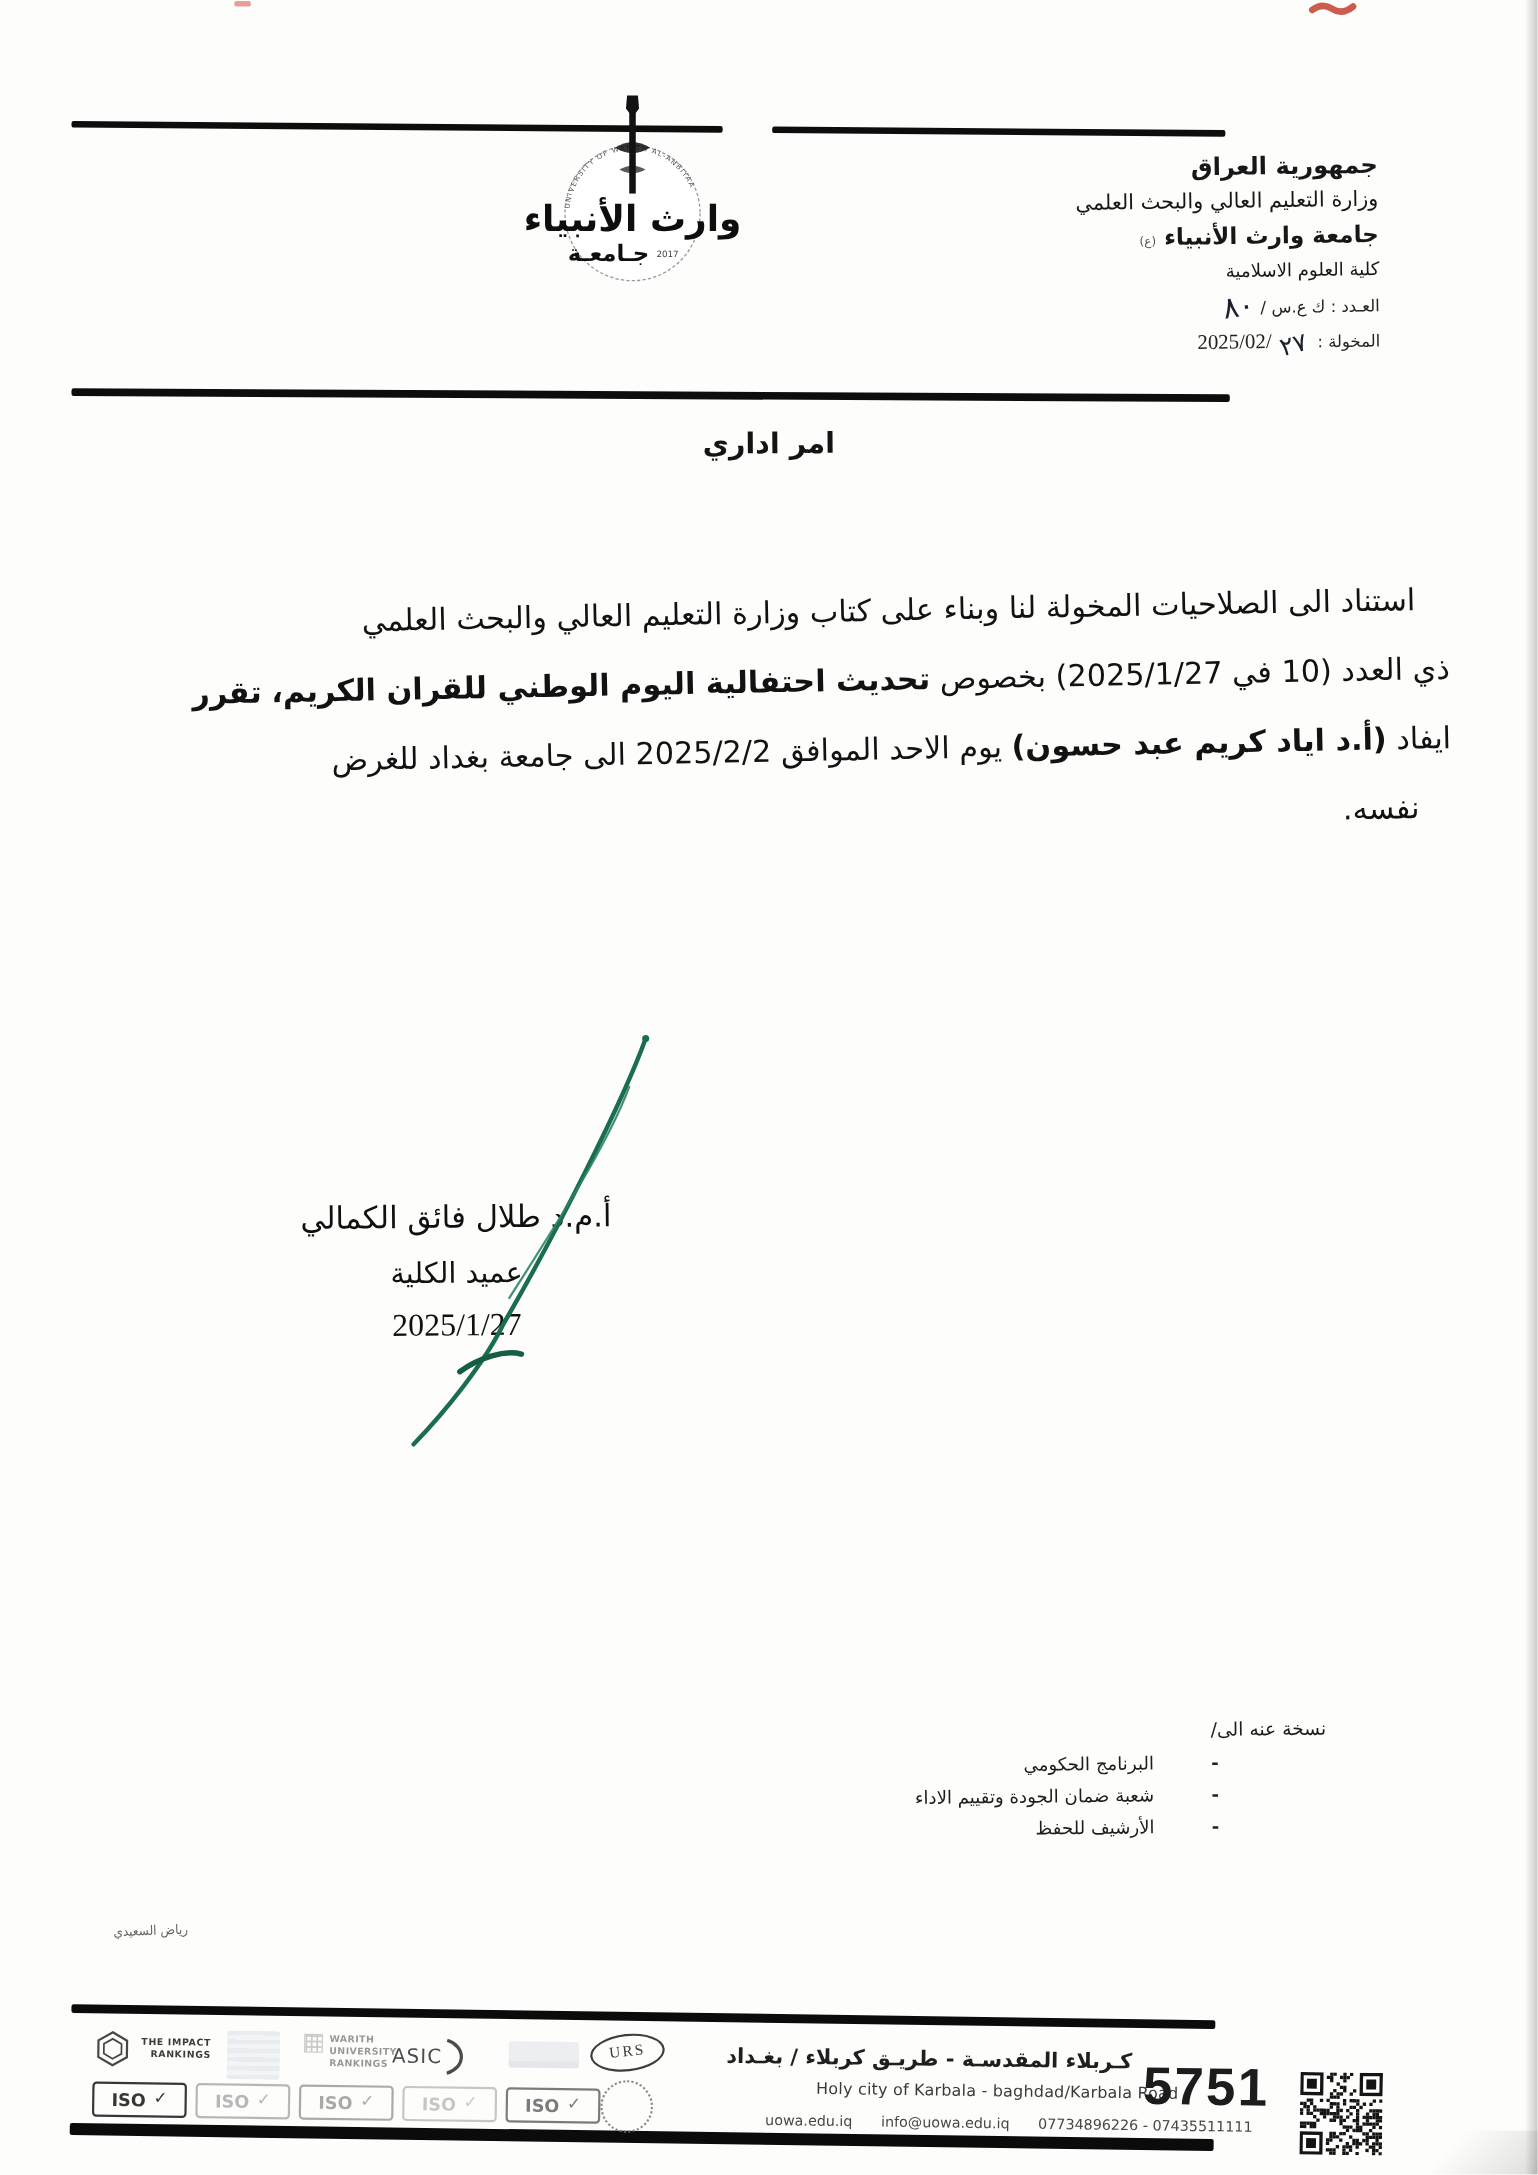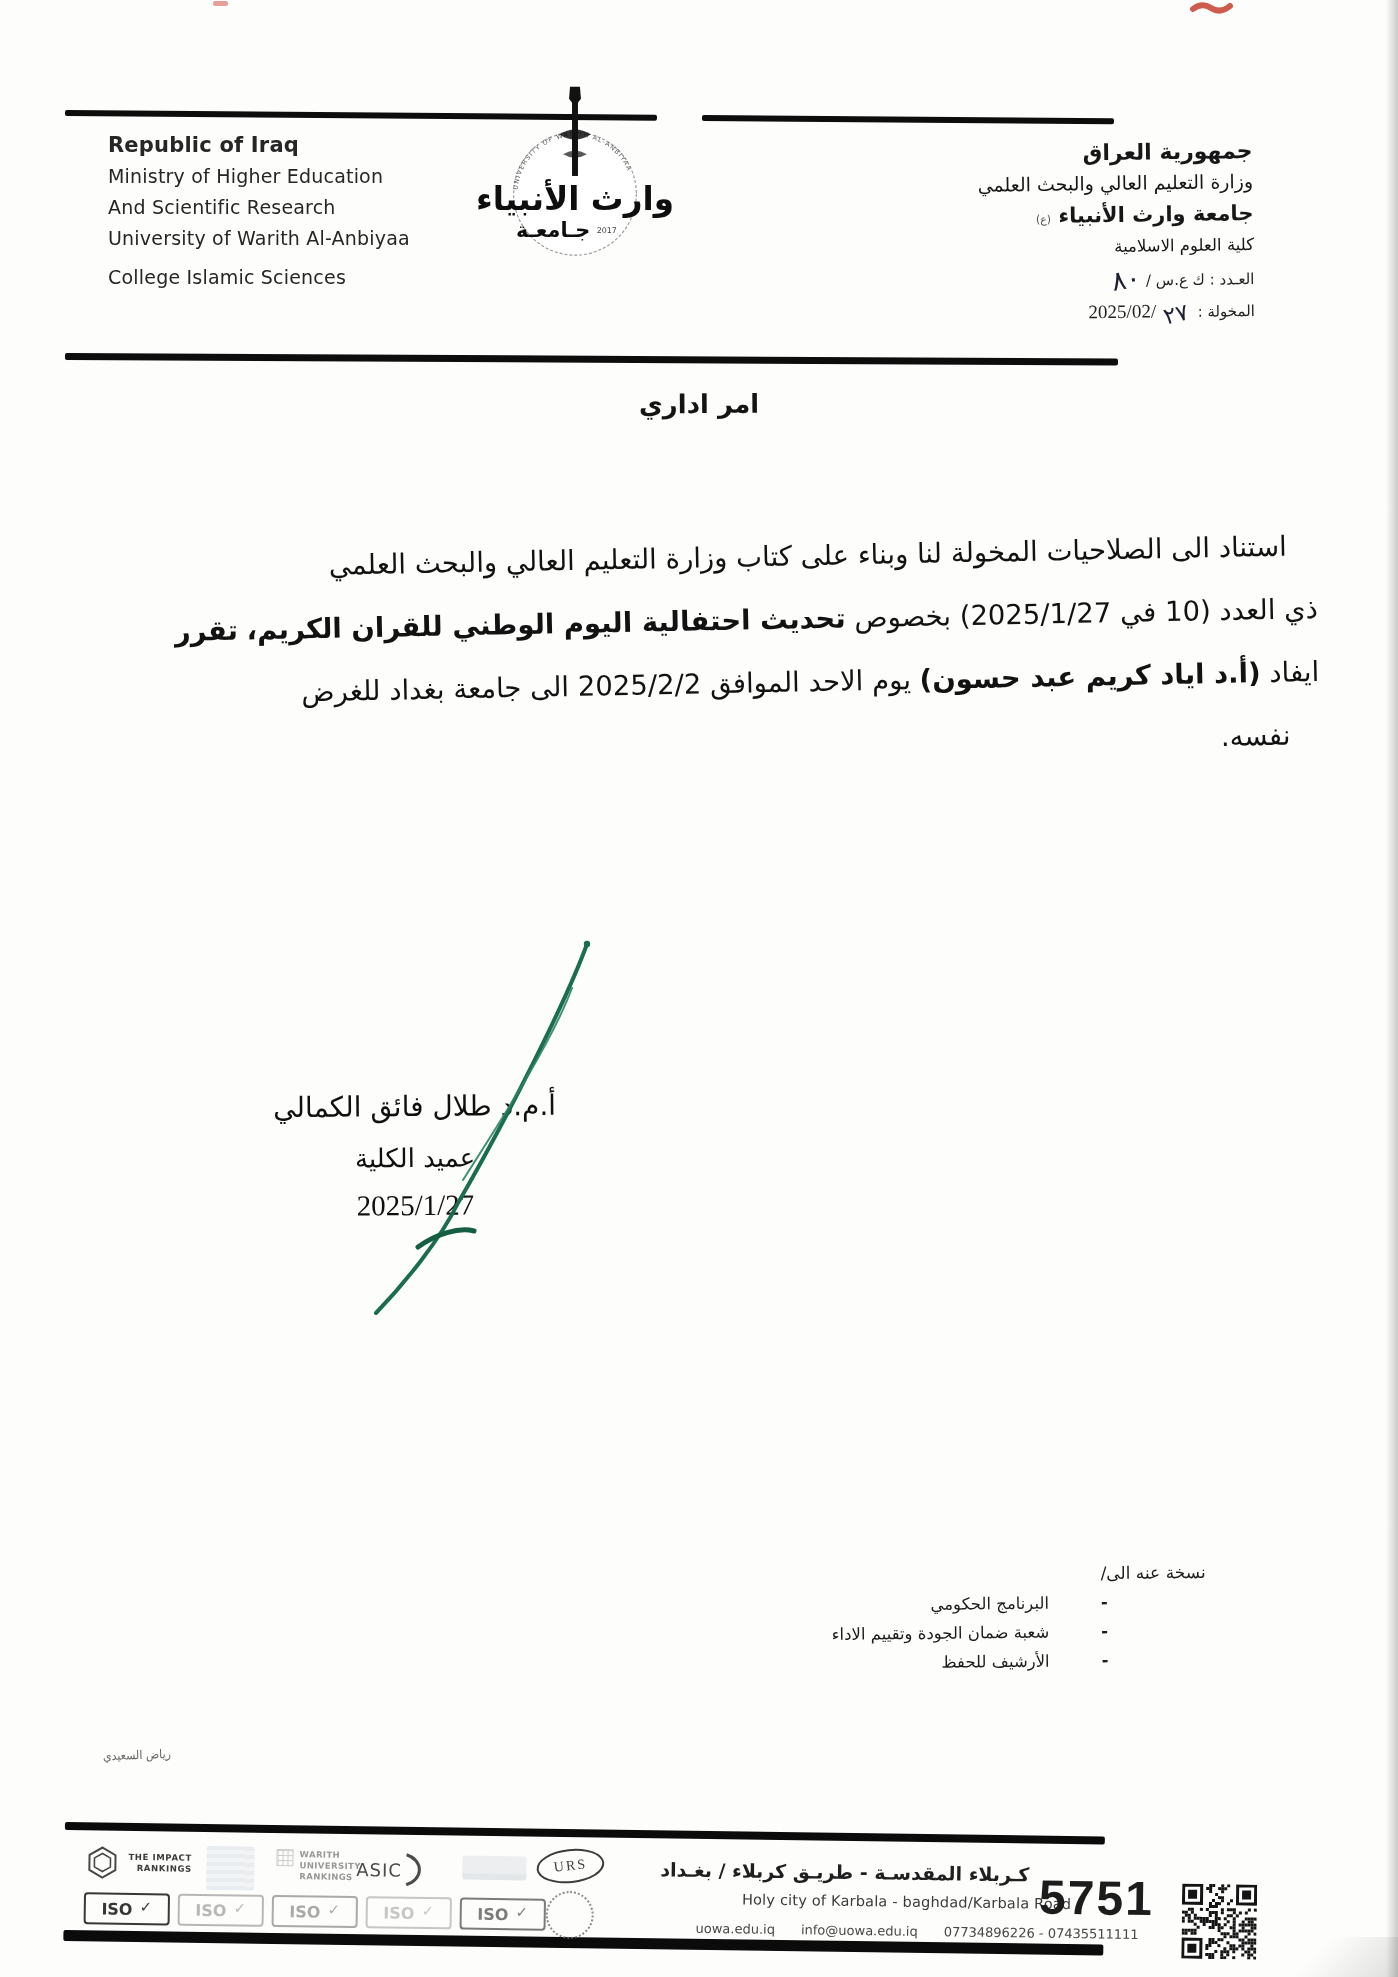--- a/index.html
+++ b/index.html
@@ -125,13 +125,6 @@
   <div class="rule rule1b"></div>
   <div class="rule rule2"></div>
 
-  <div class="lh-en">
-    <div class="l0">Republic of Iraq</div>
-    <div>Ministry of Higher Education</div>
-    <div>And Scientific Research</div>
-    <div>University of Warith Al-Anbiyaa</div>
-    <div class="l4">College Islamic Sciences</div>
-  </div>
 
   <svg class="logo" viewBox="0 0 200 180">
     <circle cx="100" cy="112" r="62" fill="#ffffff" stroke="#9a9a9a" stroke-width="1.2" stroke-dasharray="3 2"></circle>

